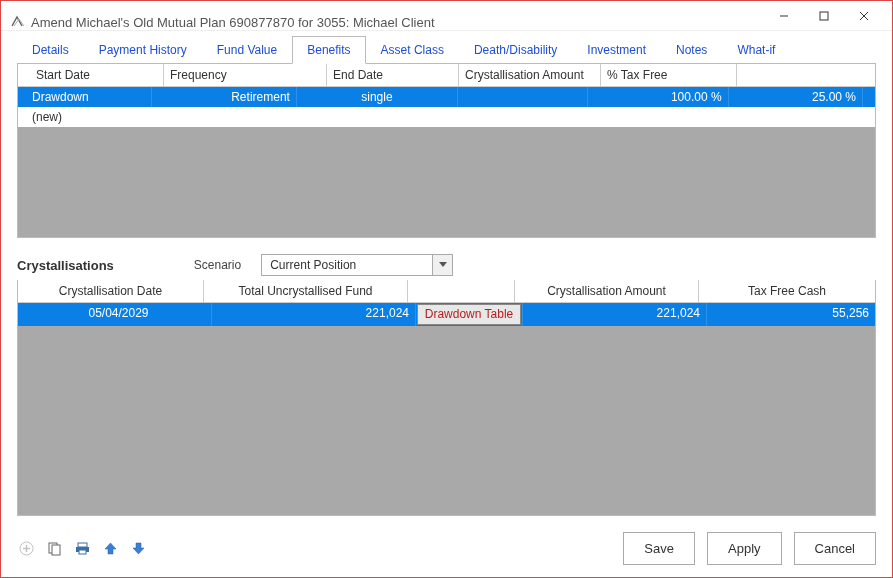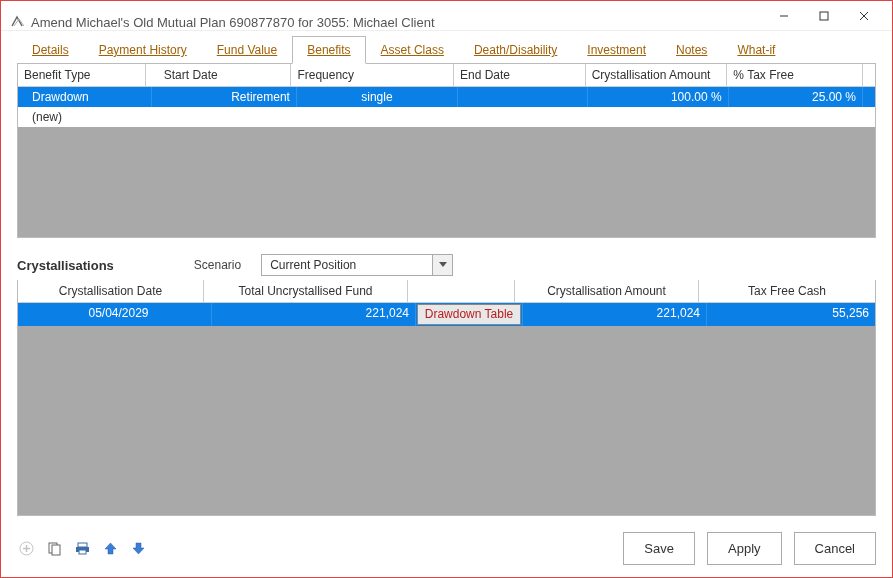--- a/index.html
+++ b/index.html
@@ -14,7 +14,7 @@
 .content { flex: 1; padding: 4px 16px 8px 16px; display: flex; flex-direction: column; }
 
 .tabs { display: flex; border-bottom: 1px solid #bbb; }
-.tab { padding: 6px 14px; color: #a16207; cursor: pointer; border: 1px solid transparent; border-bottom: none; position: relative; top: 1px; text-decoration: underline; }
+.tab { padding: 6px 14px; color: #1d4ed8; cursor: pointer; border: 1px solid transparent; border-bottom: none; position: relative; top: 1px; }
 .tab.active { border: 1px solid #bbb; border-bottom: 1px solid #fff; background: #fff; }
 
 .grid-wrap { border: 1px solid #bbb; border-top: none; background: #a9a9a9; margin-bottom: 12px; }

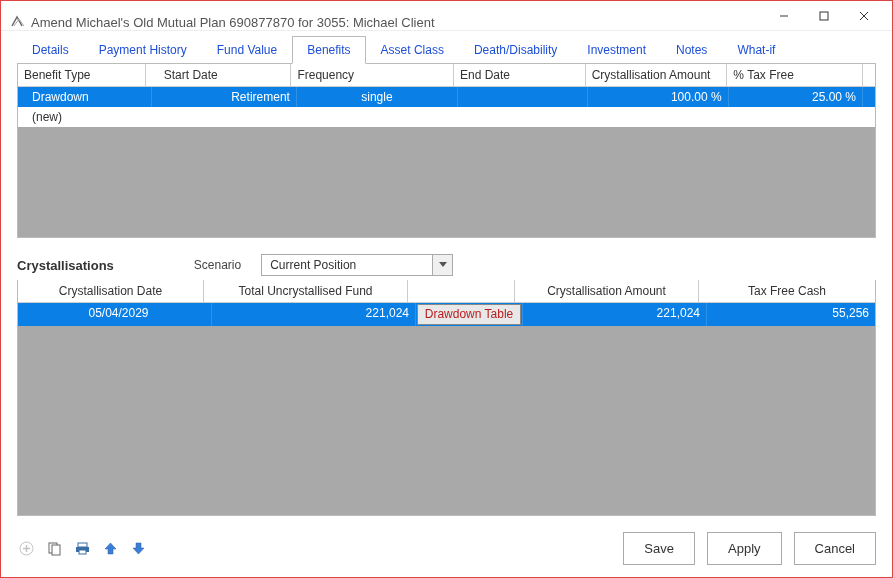--- a/index.html
+++ b/index.html
@@ -118,7 +118,6 @@
 
     <div class="grid-wrap">
       <div class="grid-header">
-        <div class="gh-cell bg-c1">Benefit Type</div>
         <div class="gh-cell bg-c2">Start Date</div>
         <div class="gh-cell bg-c3">Frequency</div>
         <div class="gh-cell bg-c4">End Date</div>

